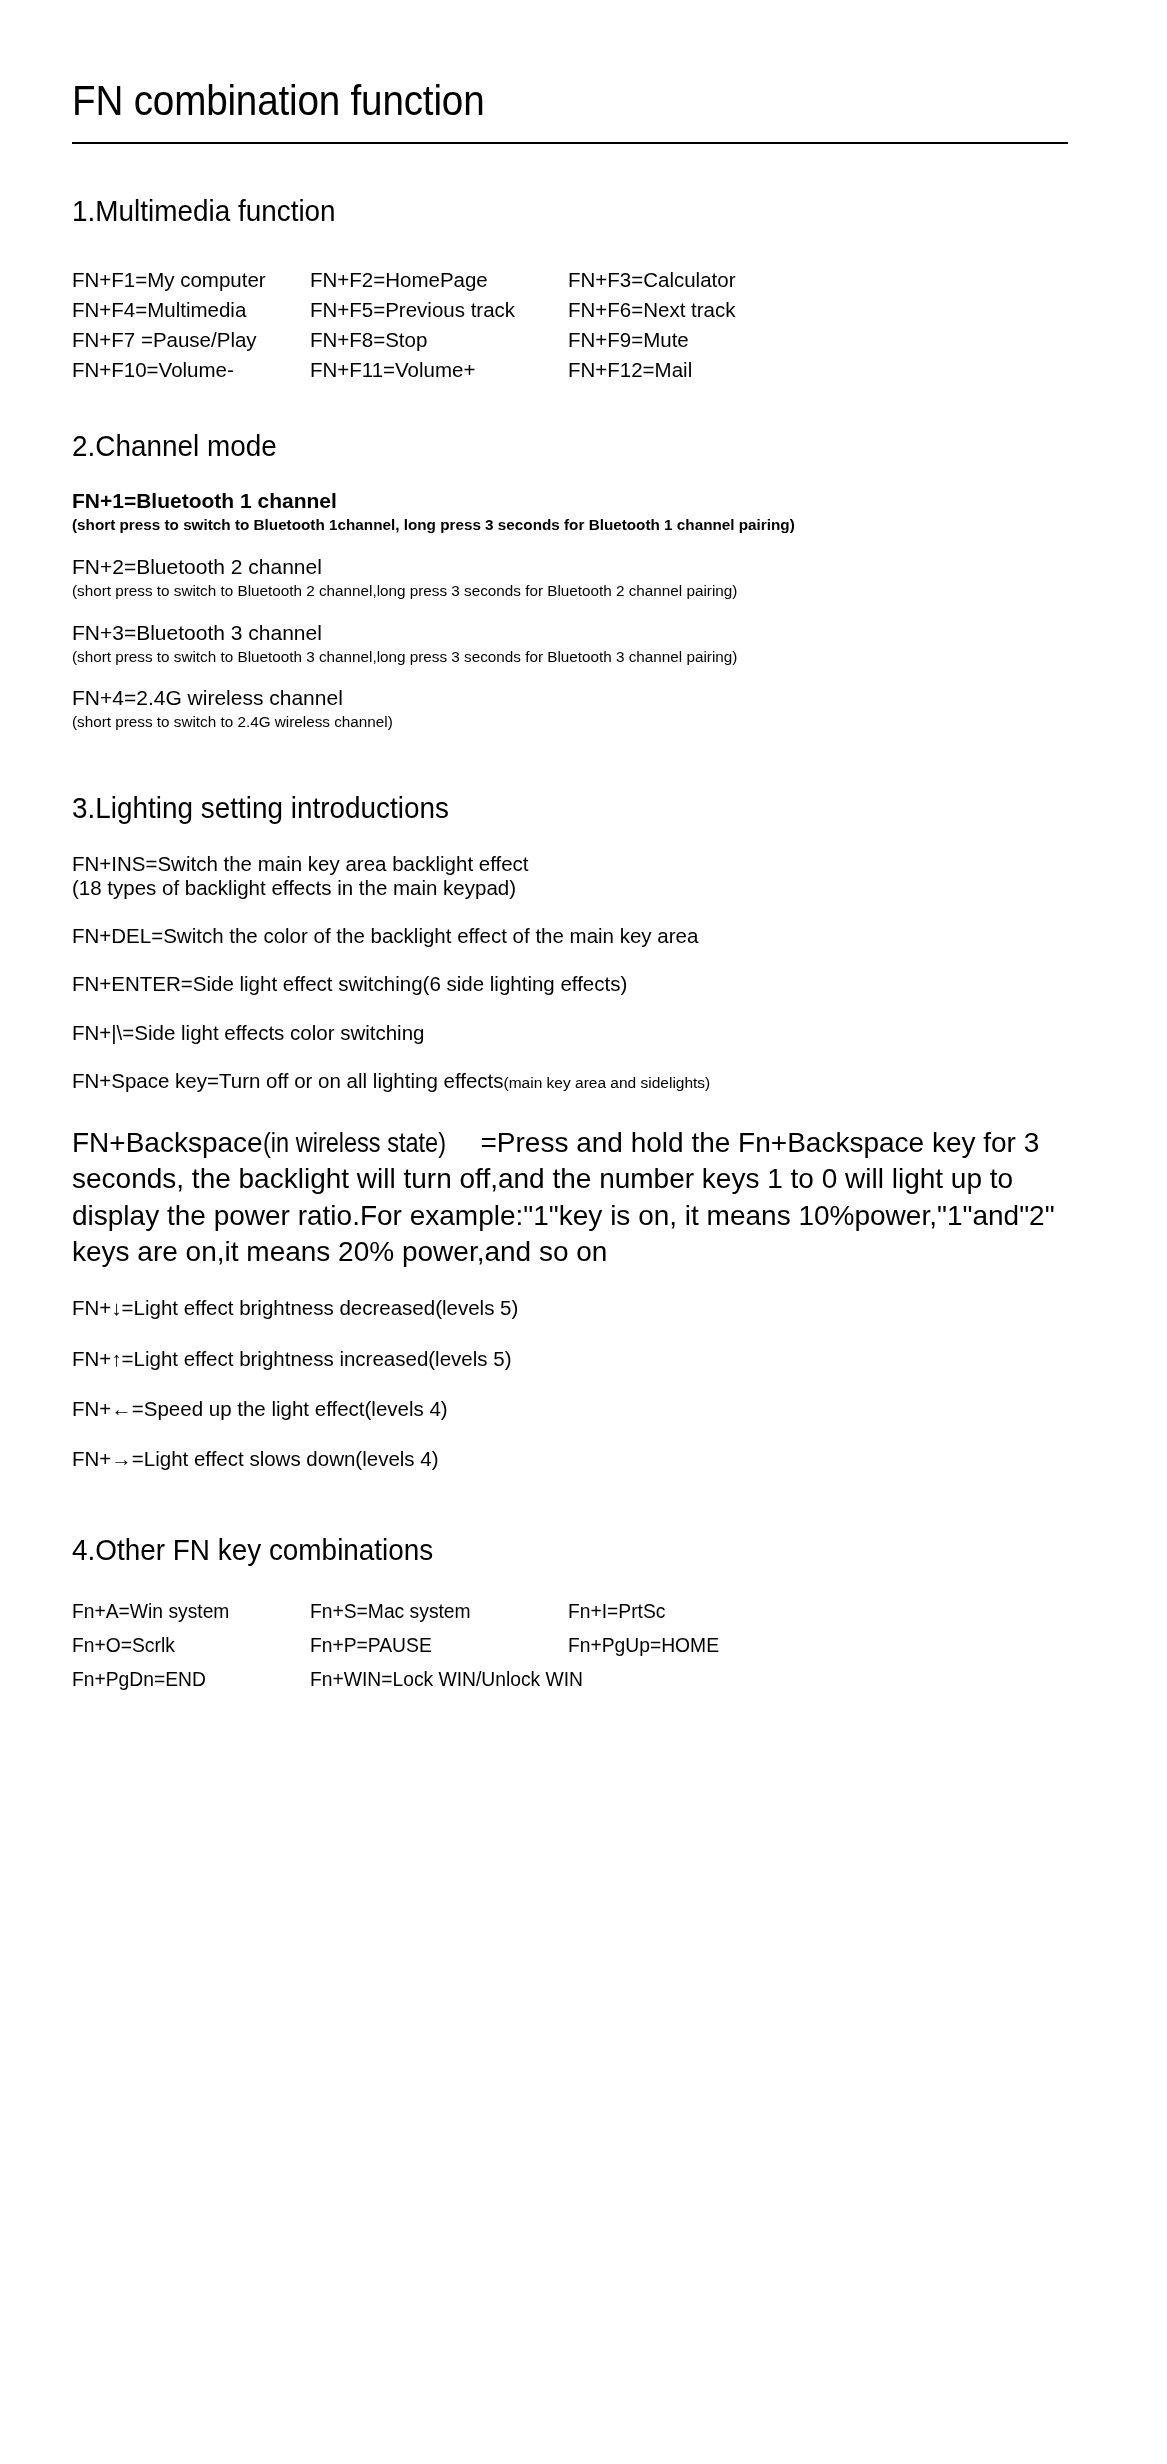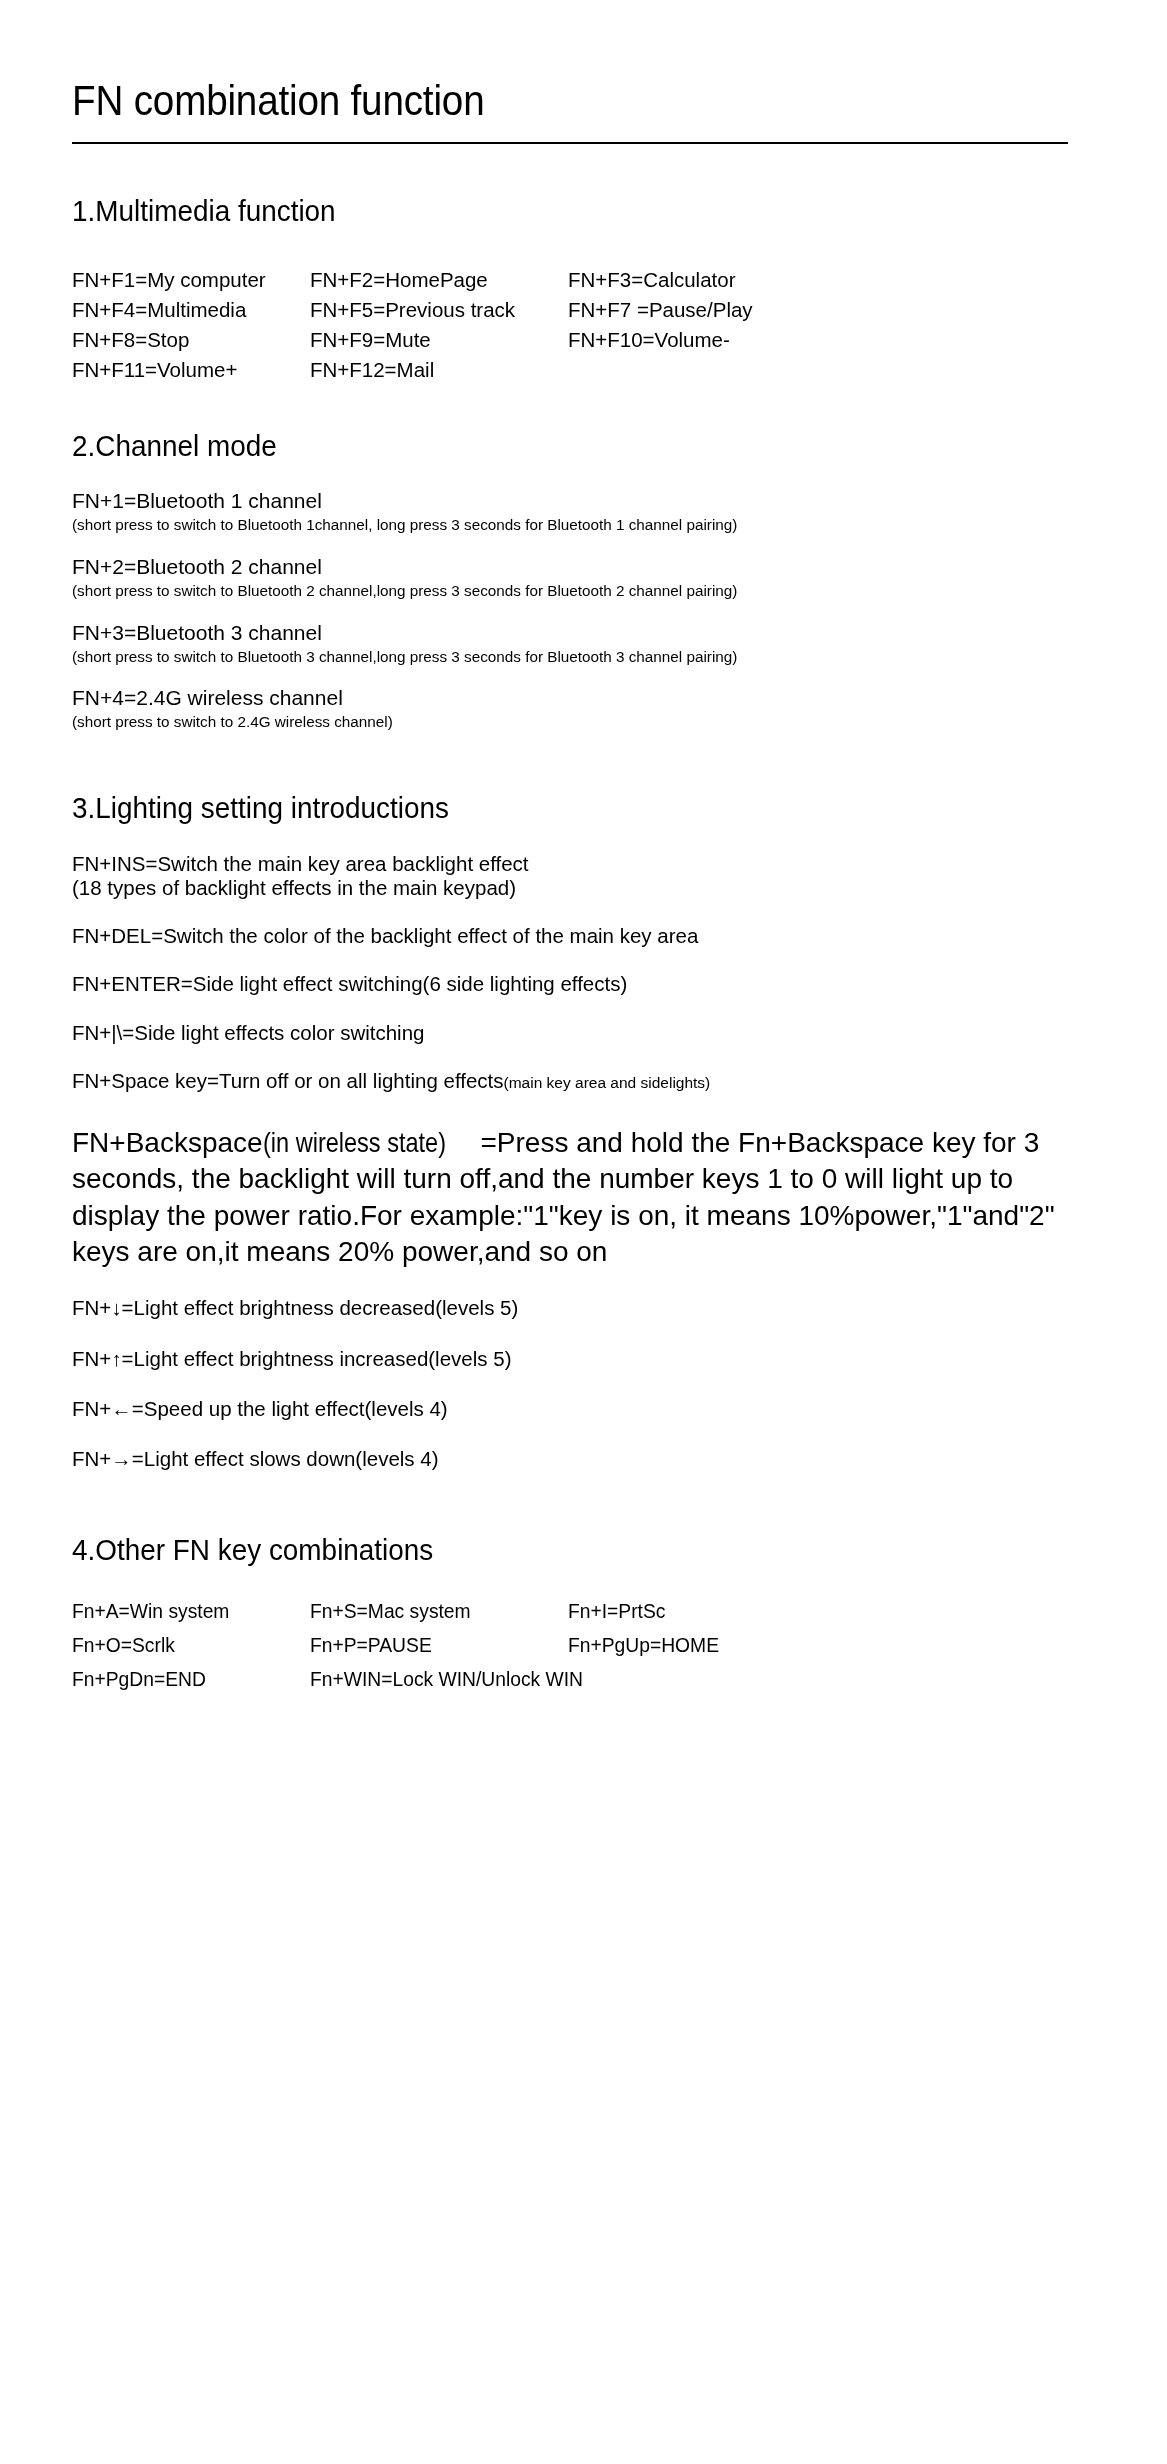--- a/index.html
+++ b/index.html
@@ -139,6 +139,7 @@
 
     <div class="cell">FN+F4=Multimedia</div>
     <div class="cell">FN+F5=Previous track</div>
+    <div class="cell">FN+F6=Next track</div>
 
     <div class="cell">FN+F7 =Pause/Play</div>
     <div class="cell">FN+F8=Stop</div>

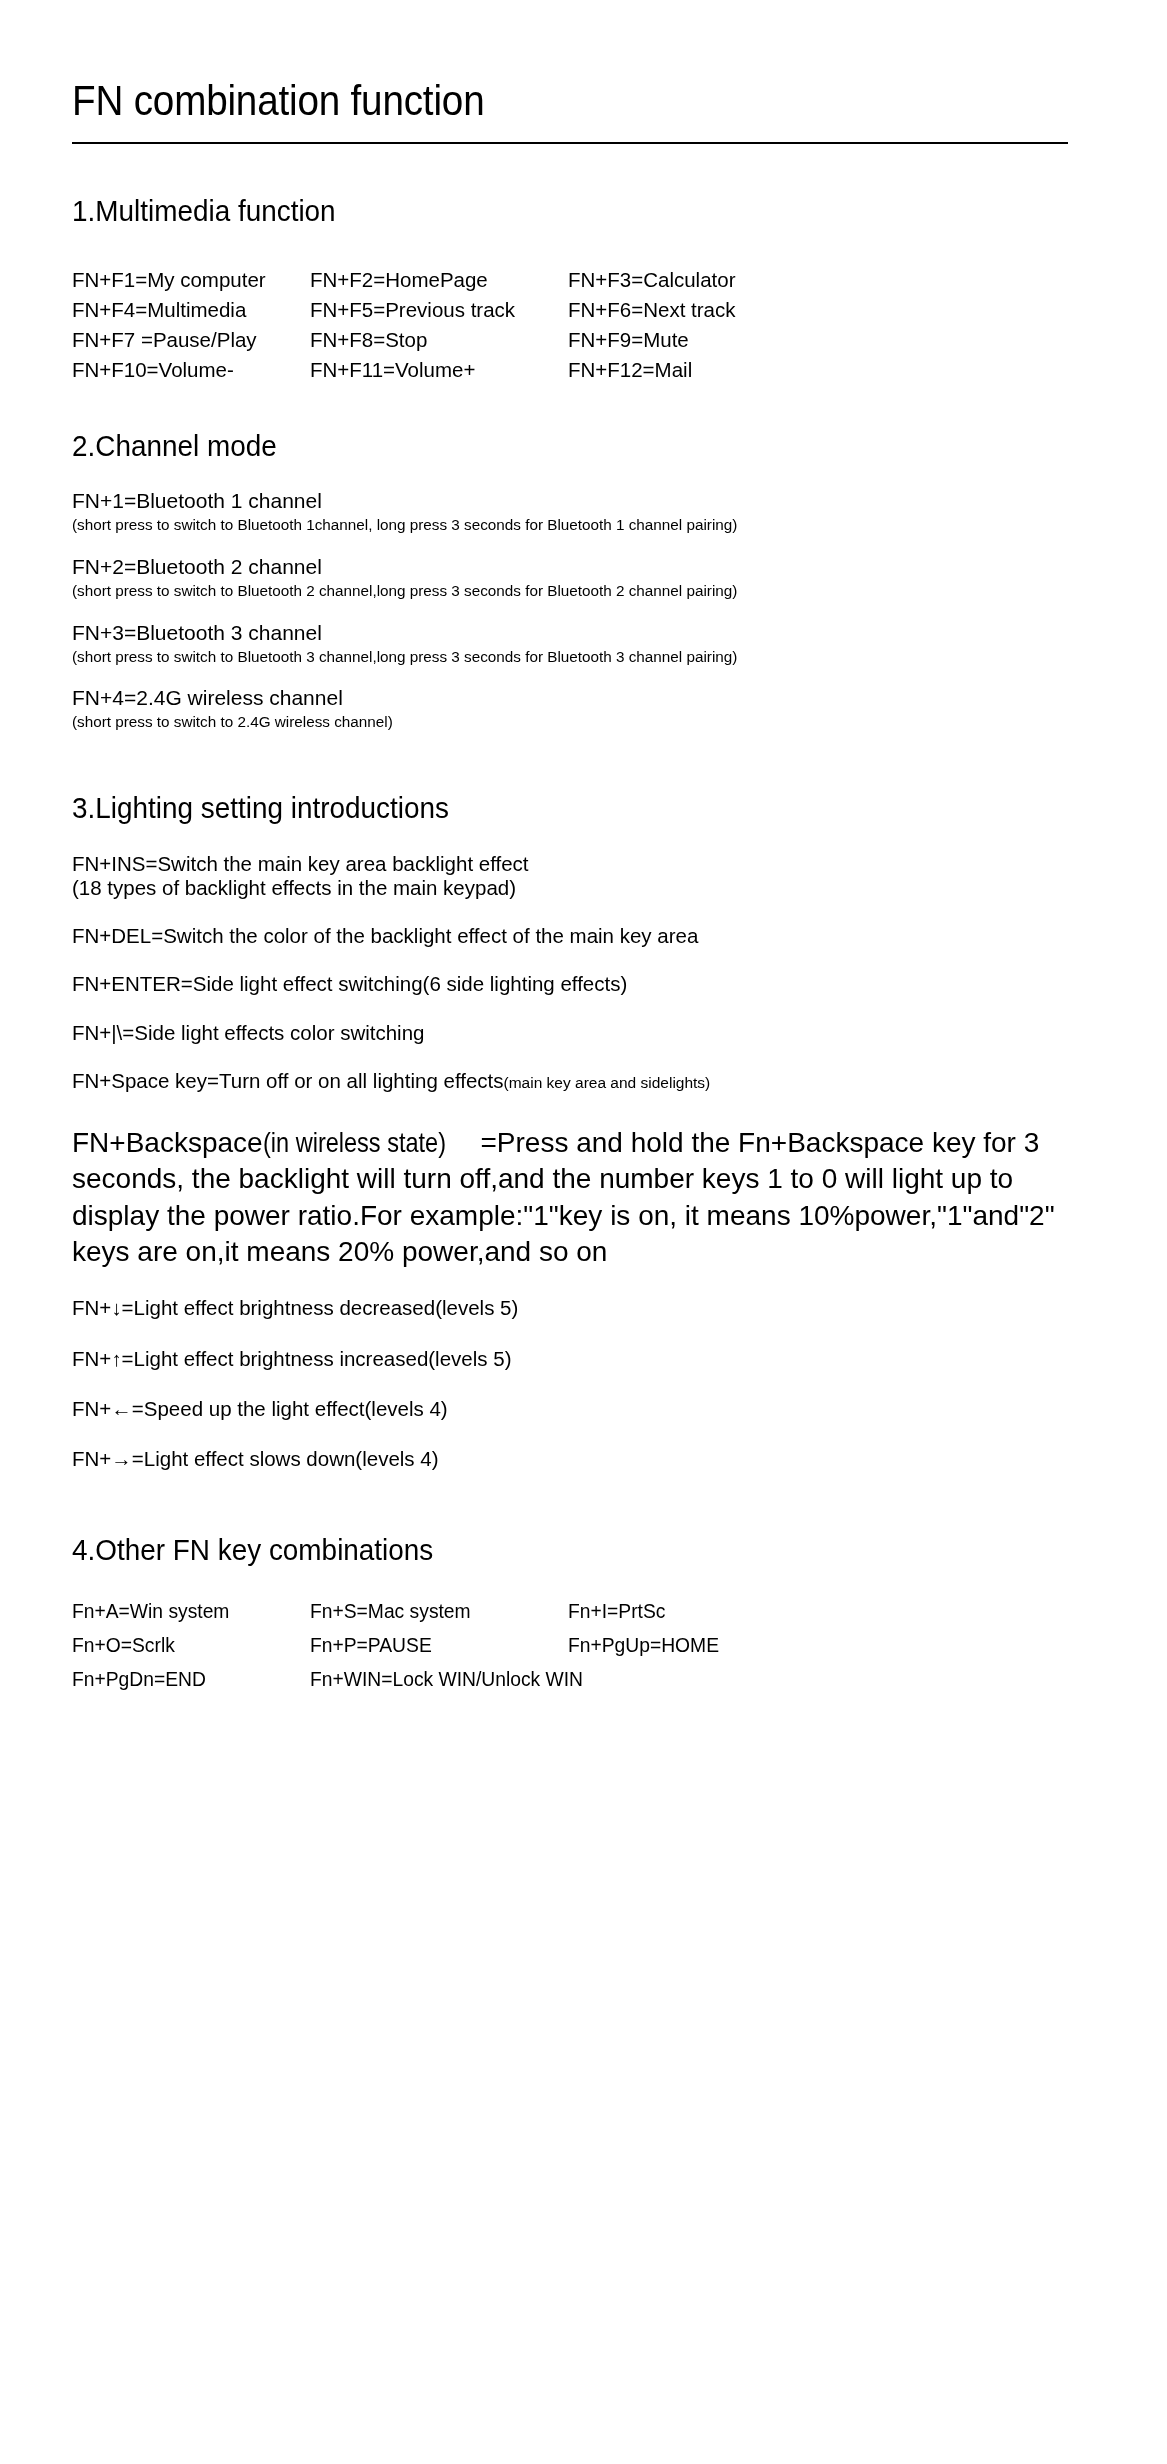--- a/index.html
+++ b/index.html
@@ -74,7 +74,7 @@
 
   
   .channel-block { margin-top: 18px; }
-  .channel-block.first { margin-top: 9px; }
+  .channel-block.first { margin-top: 9px; font-weight: bold; }
   .chan-main {
     font-size: 21px;
     line-height: 1.28;

